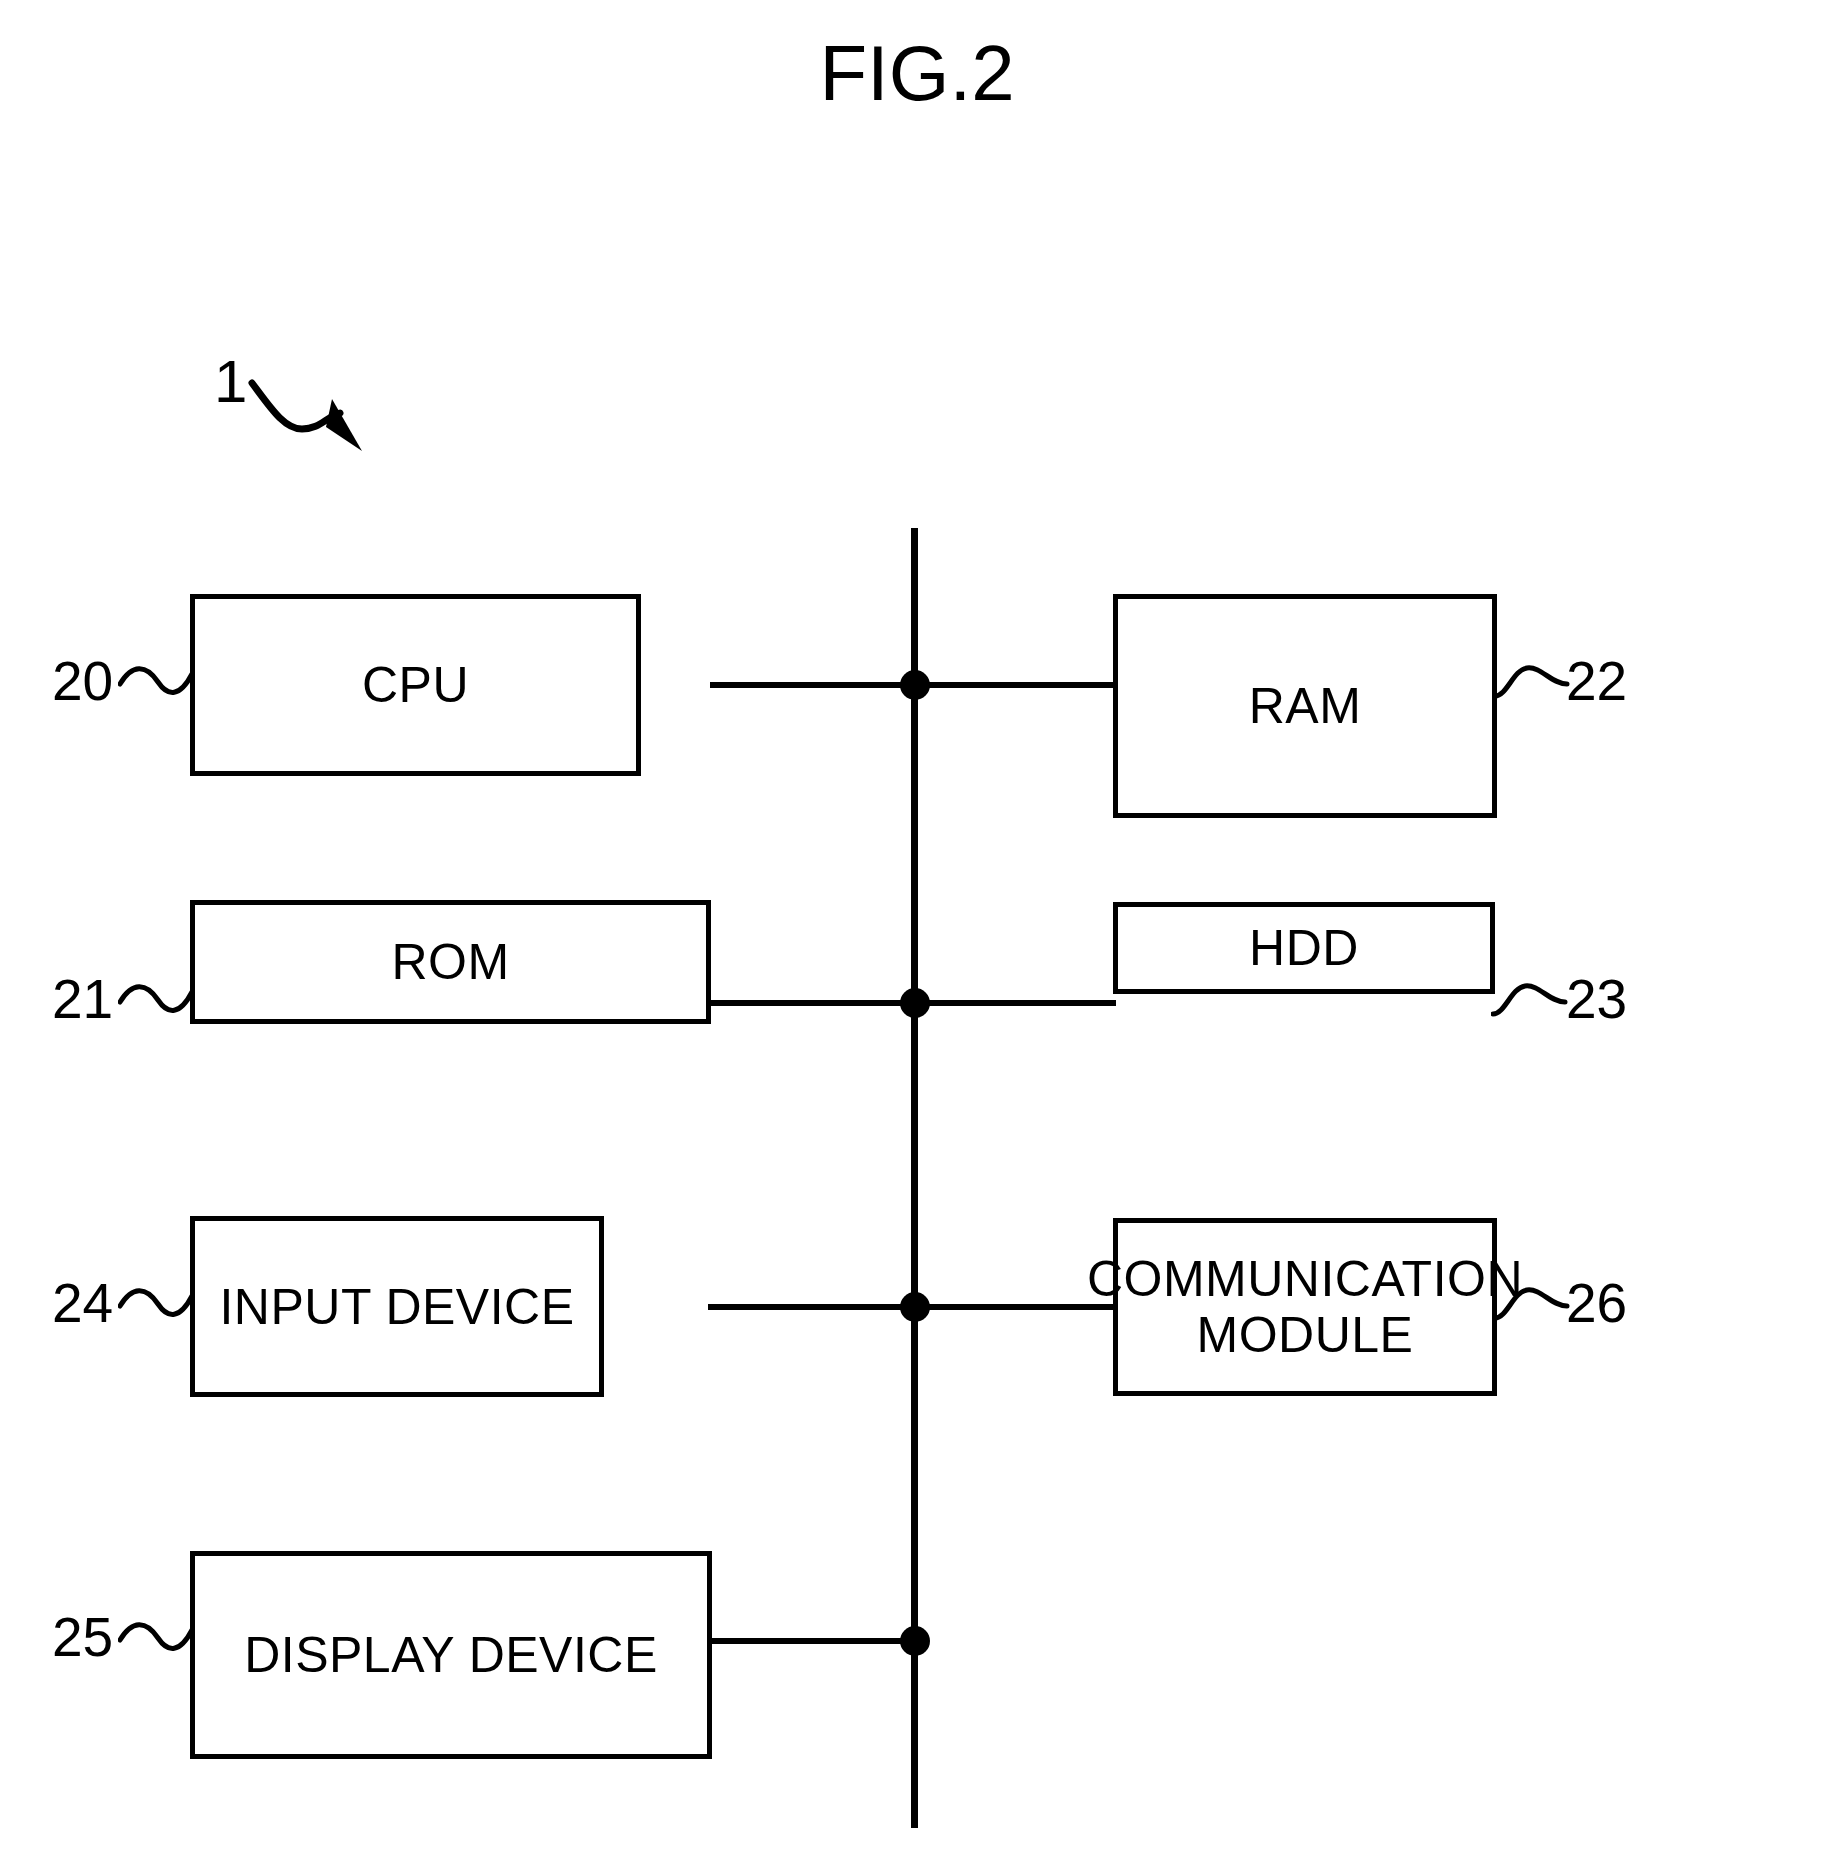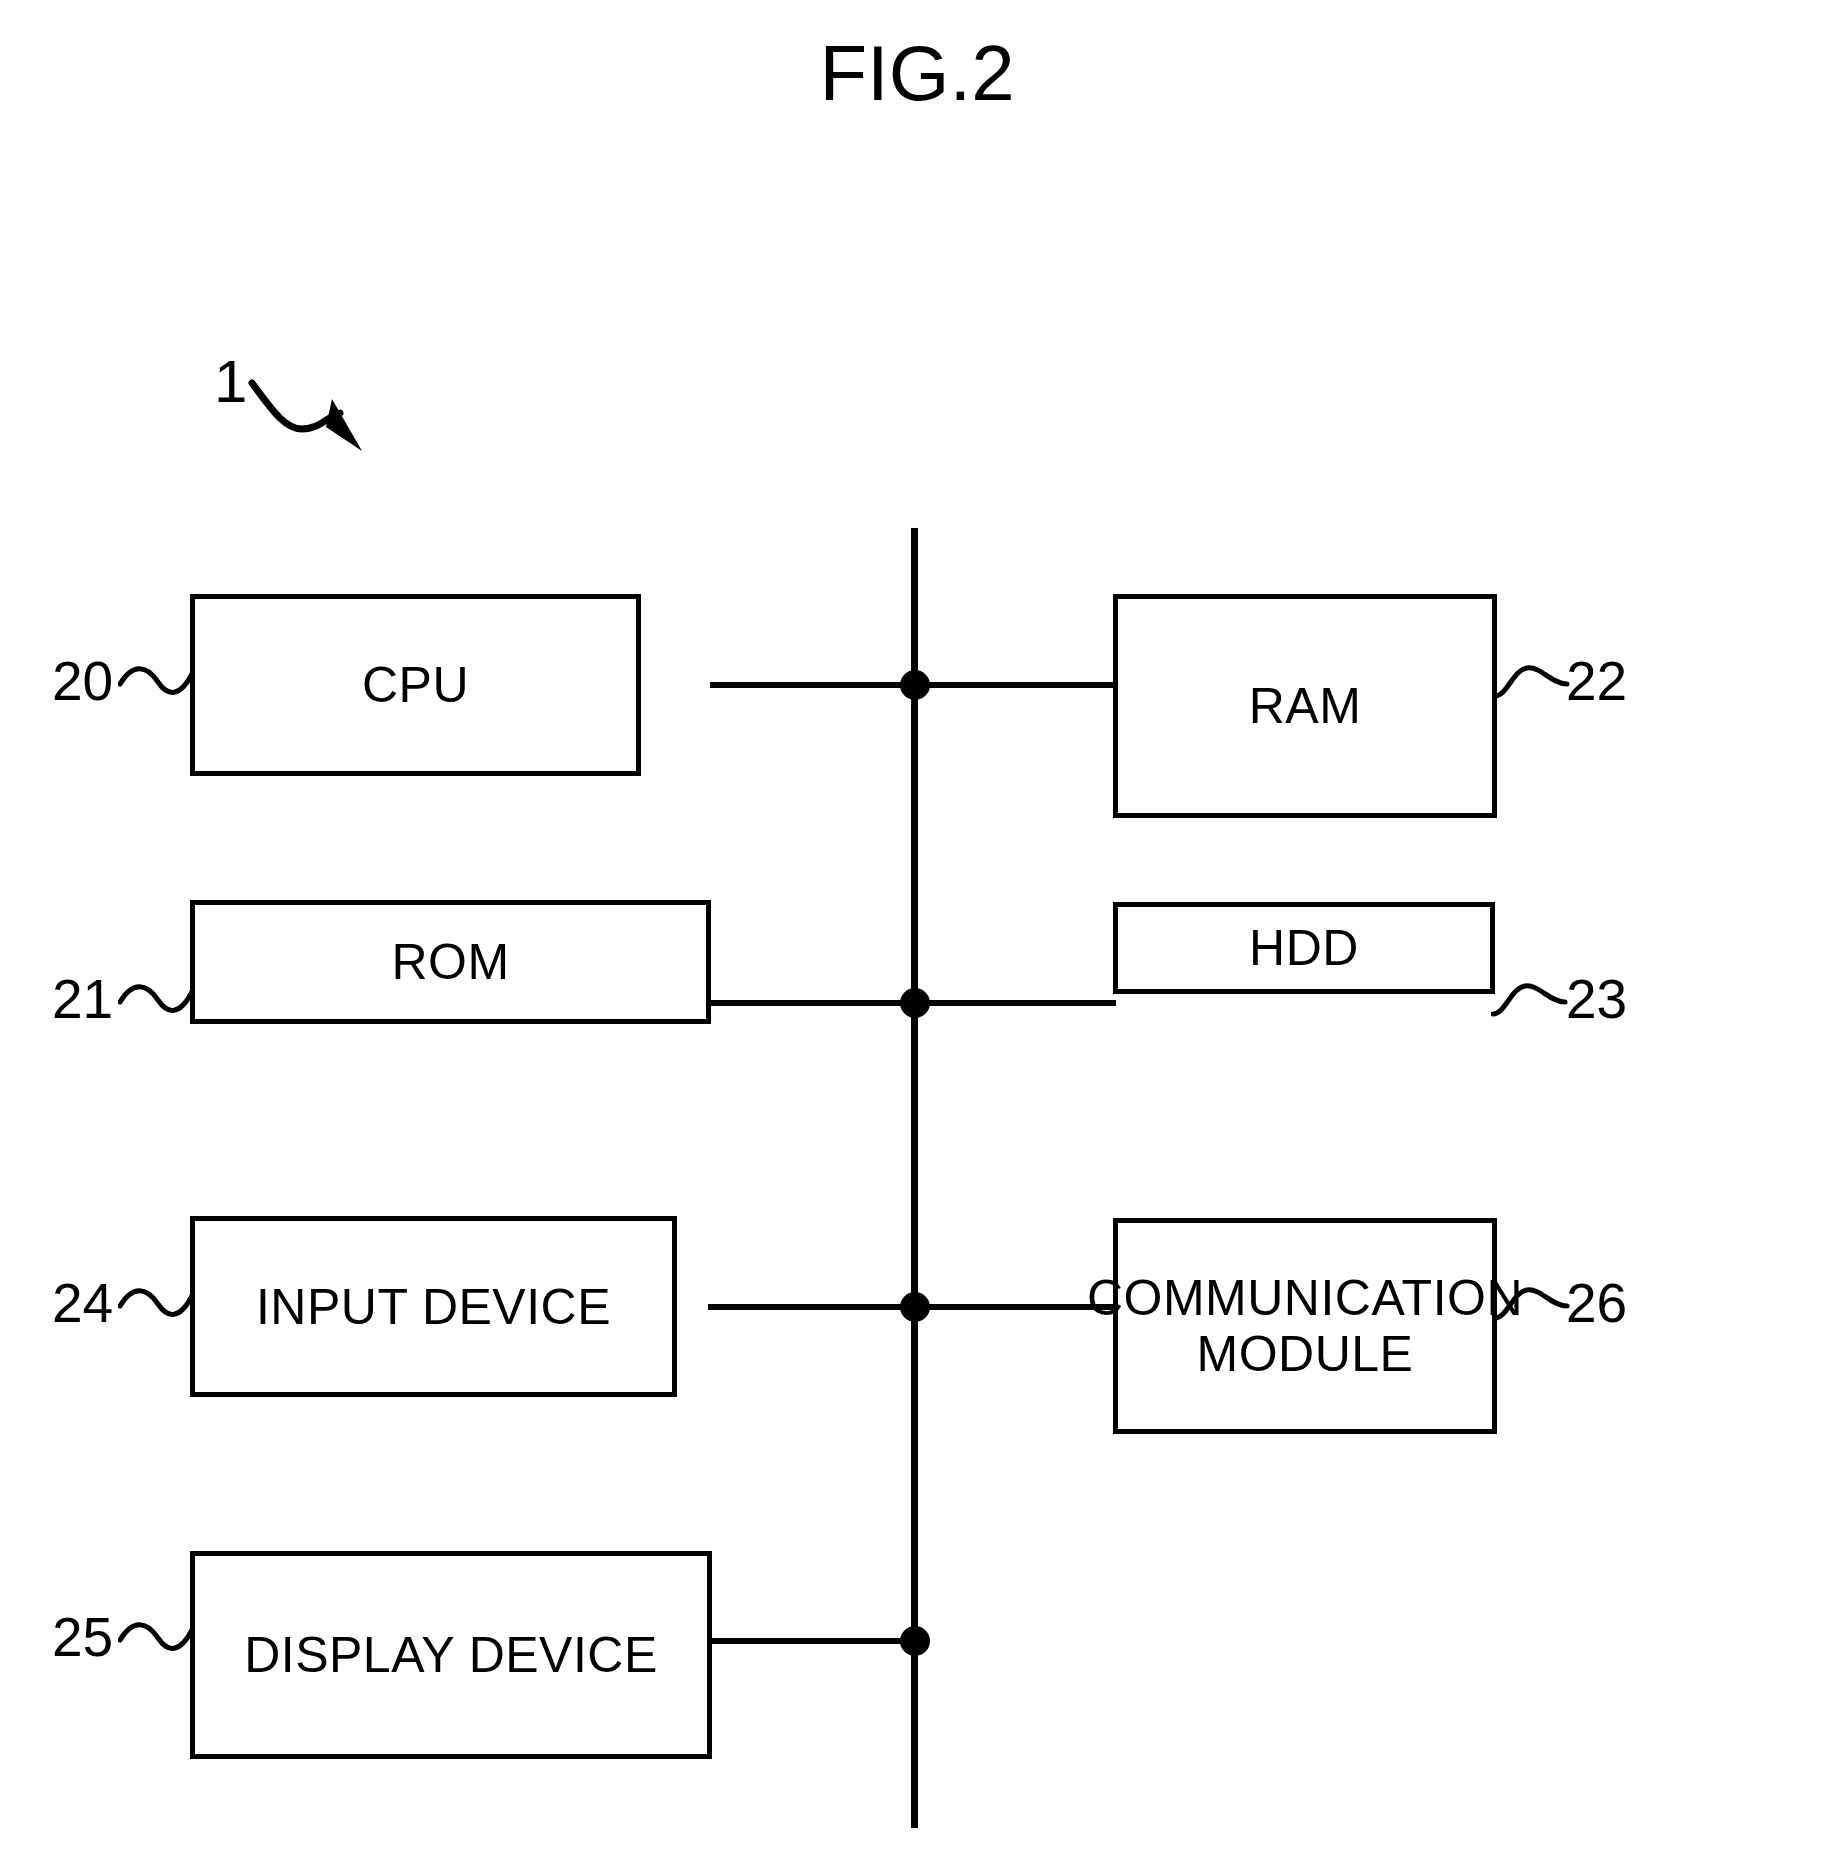--- a/index.html
+++ b/index.html
@@ -152,7 +152,7 @@
   <div class="wire-h" style="left:914px; top:1304px; width:202px;"></div>
   <div class="dot" style="left:900px; top:1292px;"></div>
 
-  <div class="block" style="left:190px; top:1216px; width:487px; height:181px;">
+  <div class="block" style="left:190px; top:1216px; width:414px; height:181px;">
     <span class="block-label">INPUT DEVICE</span>
   </div>
   <div class="ref-num" style="left:52px; top:1276px;">24</div>

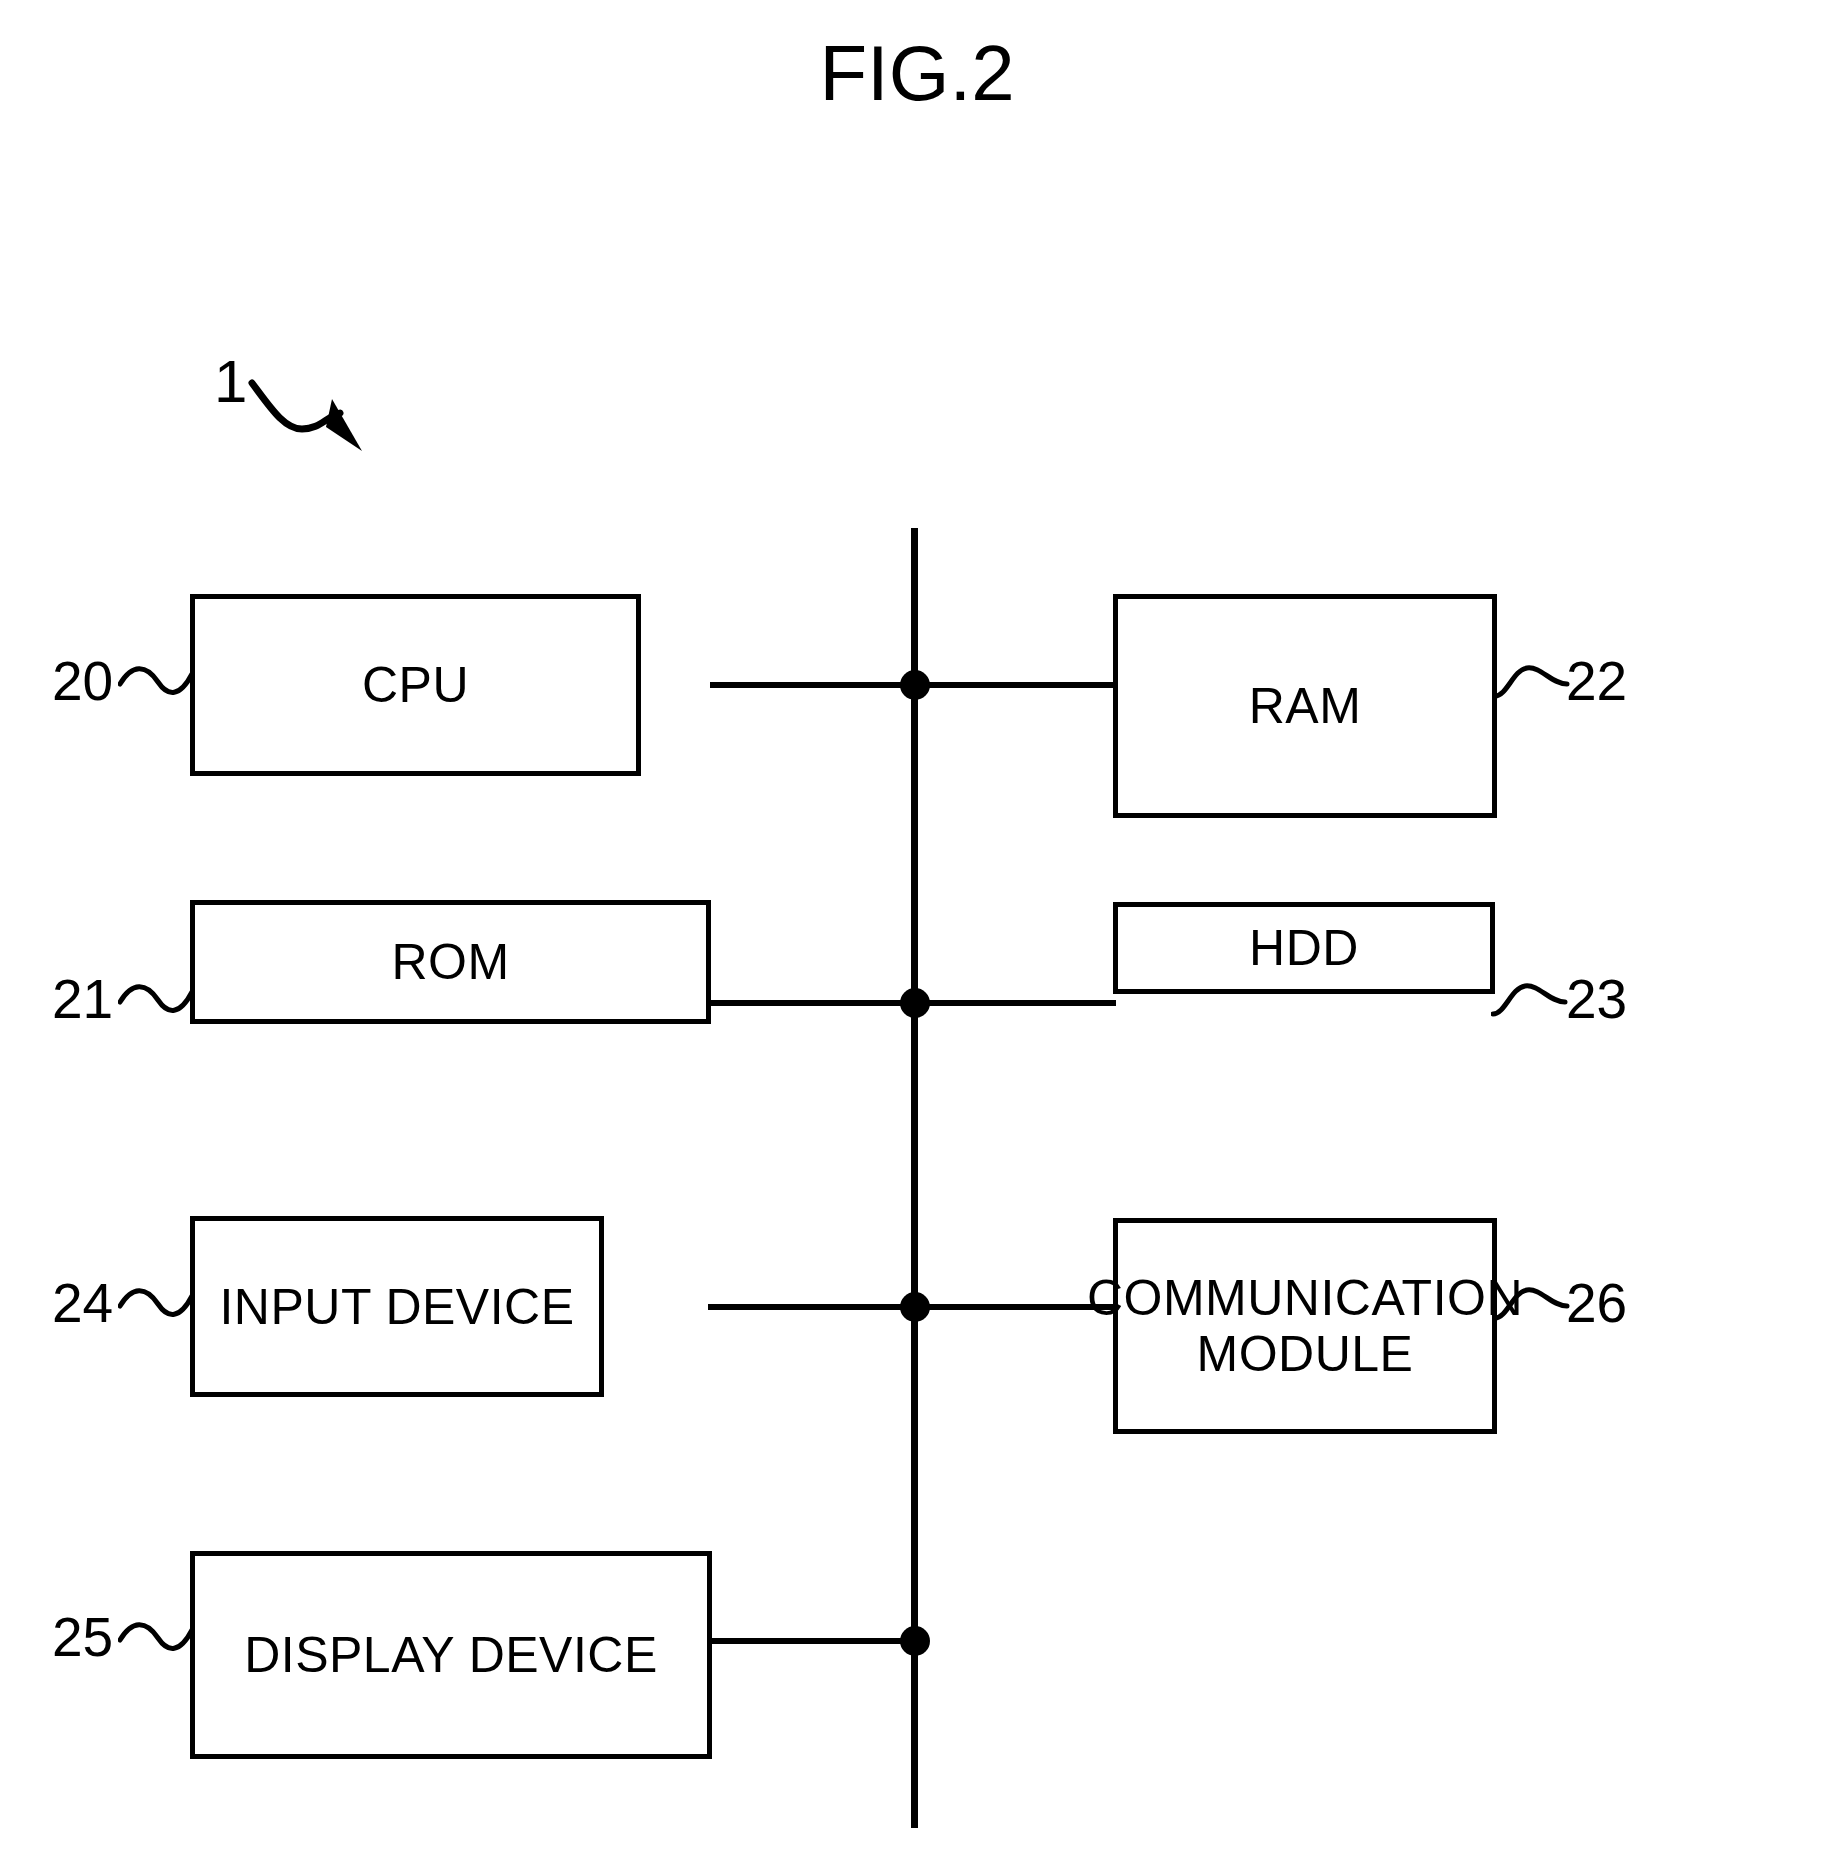--- a/index.html
+++ b/index.html
@@ -160,7 +160,7 @@
     <path d="M 2 34 C 14 14, 28 14, 40 32 C 50 47, 62 47, 74 24" stroke="#000" stroke-width="5" fill="none" stroke-linecap="round"></path>
   </svg>
 
-  <div class="block" style="left:1113px; top:1218px; width:384px; height:216px;">
+  <div class="block" style="left:1113px; top:1218px; width:384px; height:178px;">
     <span class="block-label">COMMUNICATION
 MODULE</span>
   </div>

